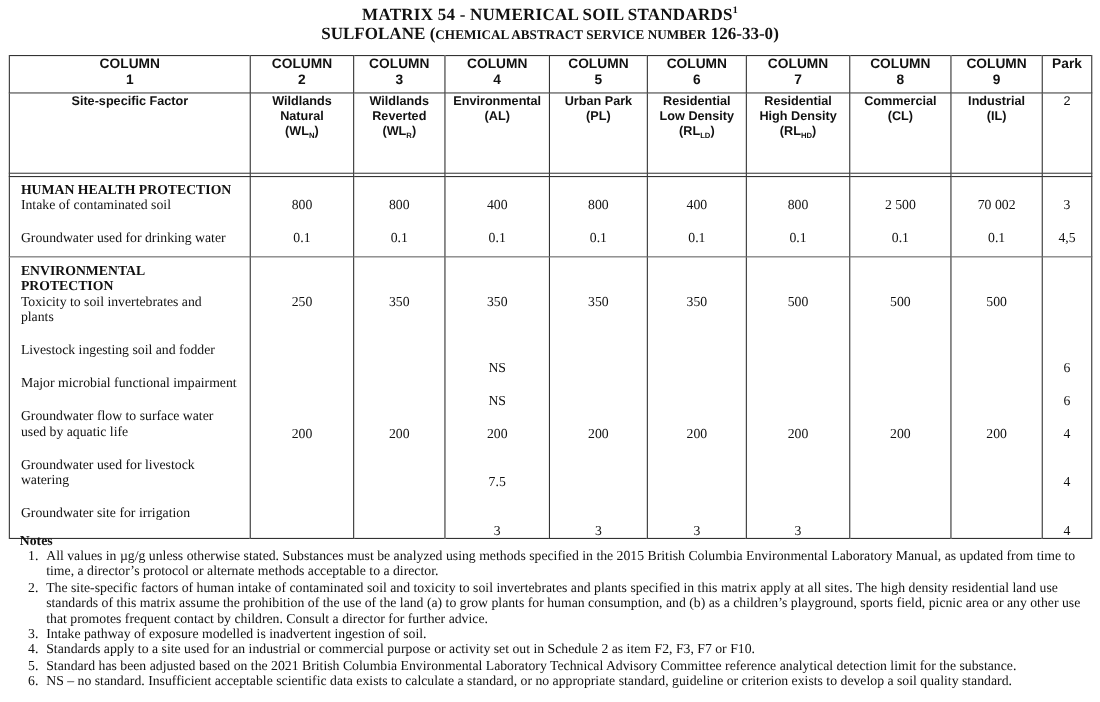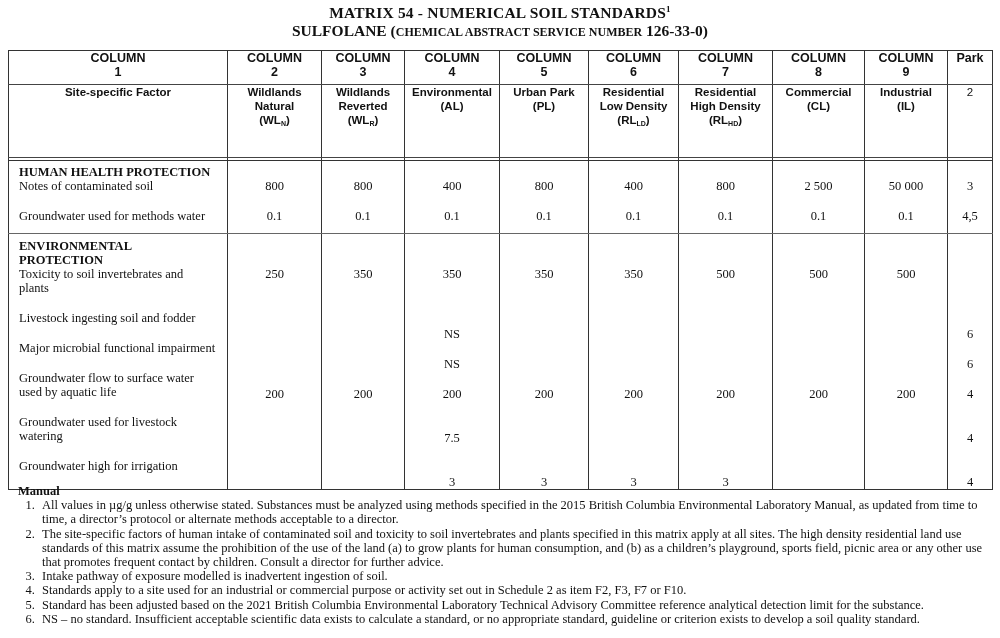--- a/index.html
+++ b/index.html
@@ -147,7 +147,7 @@
   <tr class="body sec">
     <td class="factor" style="padding-top:4px;padding-bottom:10px;">
       <div class="sechead">HUMAN HEALTH  PROTECTION</div>
-      <div style="height:16px">Notes of contaminated soil</div>
+      <div style="height:16px">Intake of contaminated soil</div>
       <div style="margin-top:14px">Groundwater used for methods water</div>
     </td>
     <td class="val" style="padding-top:18px">

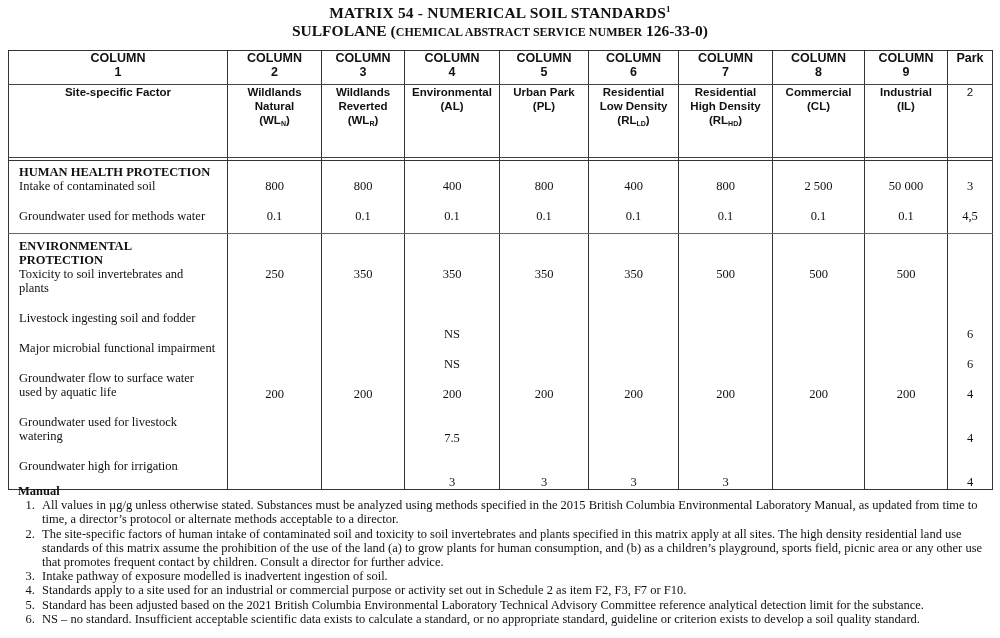--- a/index.html
+++ b/index.html
@@ -179,7 +179,7 @@
           <div>0.1</div>
         </td>
     <td class="val" style="padding-top:18px">
-          <div style="height:30px">50 000</div>
+          <div style="height:30px">70 002</div>
           <div>0.1</div>
         </td>
     <td class="val" style="padding-top:18px">

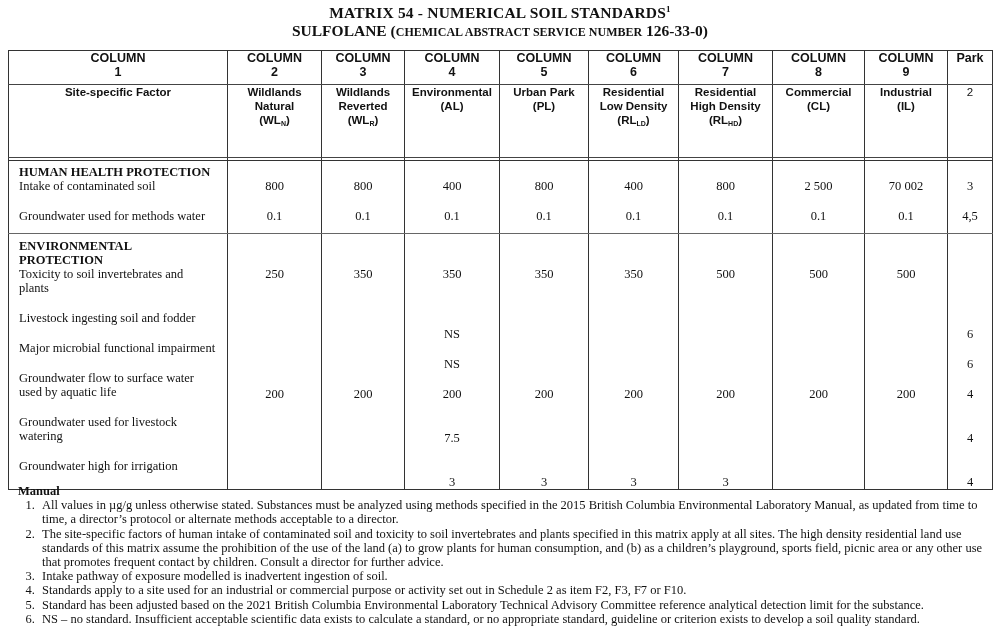--- a/index.html
+++ b/index.html
@@ -148,7 +148,7 @@
     <td class="factor" style="padding-top:4px;padding-bottom:10px;">
       <div class="sechead">HUMAN HEALTH  PROTECTION</div>
       <div style="height:16px">Intake of contaminated soil</div>
-      <div style="margin-top:14px">Groundwater used for methods water</div>
+      <div style="margin-top:14px">Groundwater used for drinking water</div>
     </td>
     <td class="val" style="padding-top:18px">
           <div style="height:30px">800</div>

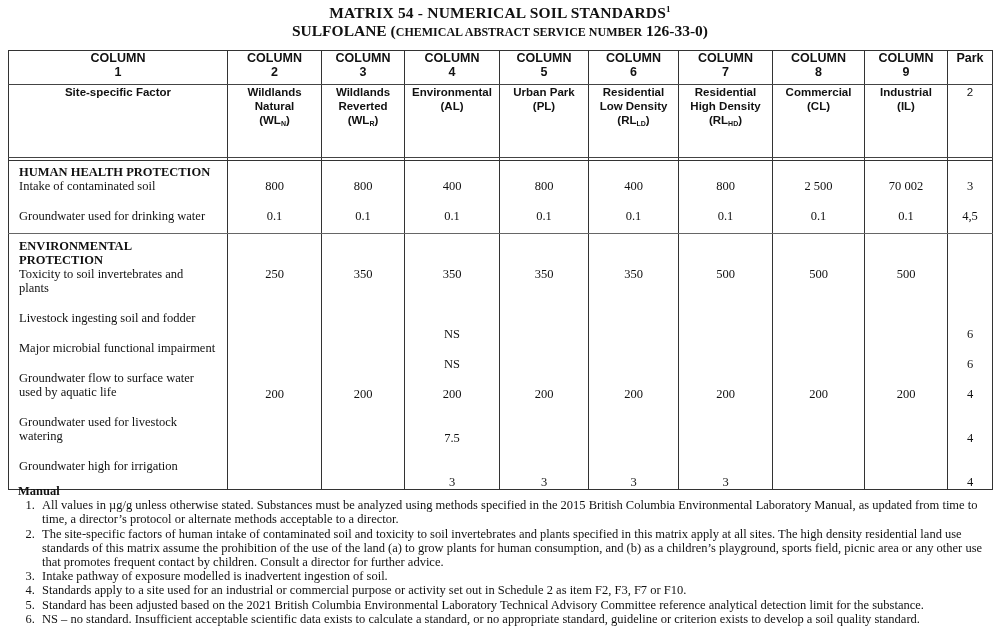--- a/index.html
+++ b/index.html
@@ -200,7 +200,7 @@
       <div style="height:30px">used by aquatic life</div>
       <div>Groundwater used for livestock</div>
       <div style="height:30px">watering</div>
-      <div>Groundwater high for irrigation</div>
+      <div>Groundwater site for irrigation</div>
     </td>
     <td class="val" style="padding-top:33px">
           <div style="height:60px">250</div>

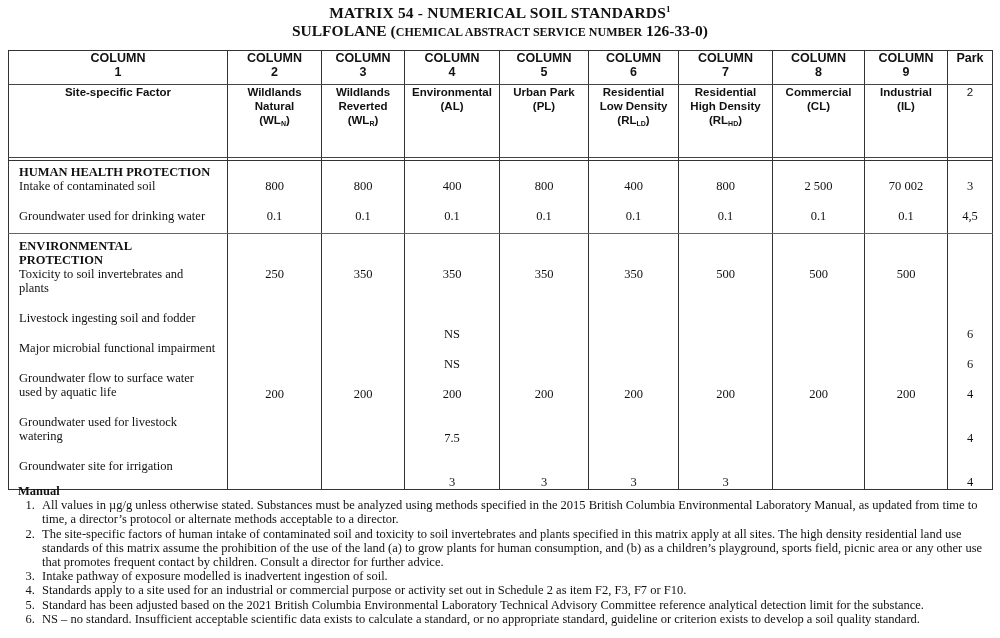--- a/index.html
+++ b/index.html
@@ -280,7 +280,7 @@
   </table>
 
 <div class="notes">
-  <div class="nh">Manual</div>
+  <div class="nh">Notes</div>
   <ol>
     <li>All values in µg/g unless otherwise stated.  Substances must be analyzed using methods specified in the 2015 British Columbia Environmental Laboratory Manual, as updated from time to time, a director’s protocol or alternate methods acceptable to a director.</li>
     <li>The site-specific factors of human intake of contaminated soil and toxicity to soil invertebrates and plants specified in this matrix apply at all sites. The high density residential land use standards of this matrix assume the prohibition of the use of the land (a) to grow plants for human consumption, and (b) as a children’s playground, sports field, picnic area or any other use that promotes frequent contact by children. Consult a director for further advice.</li>

